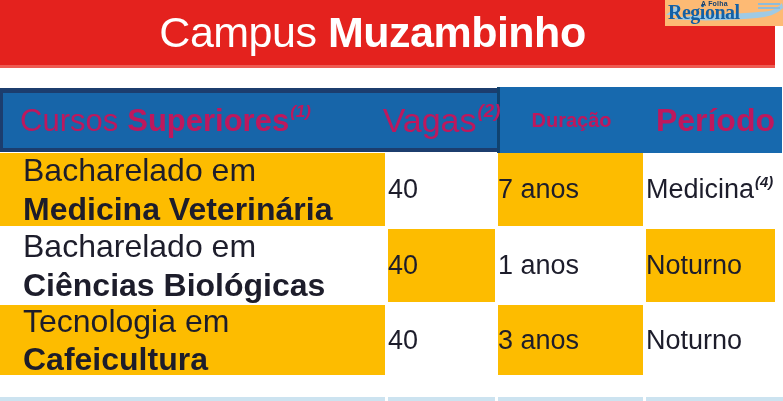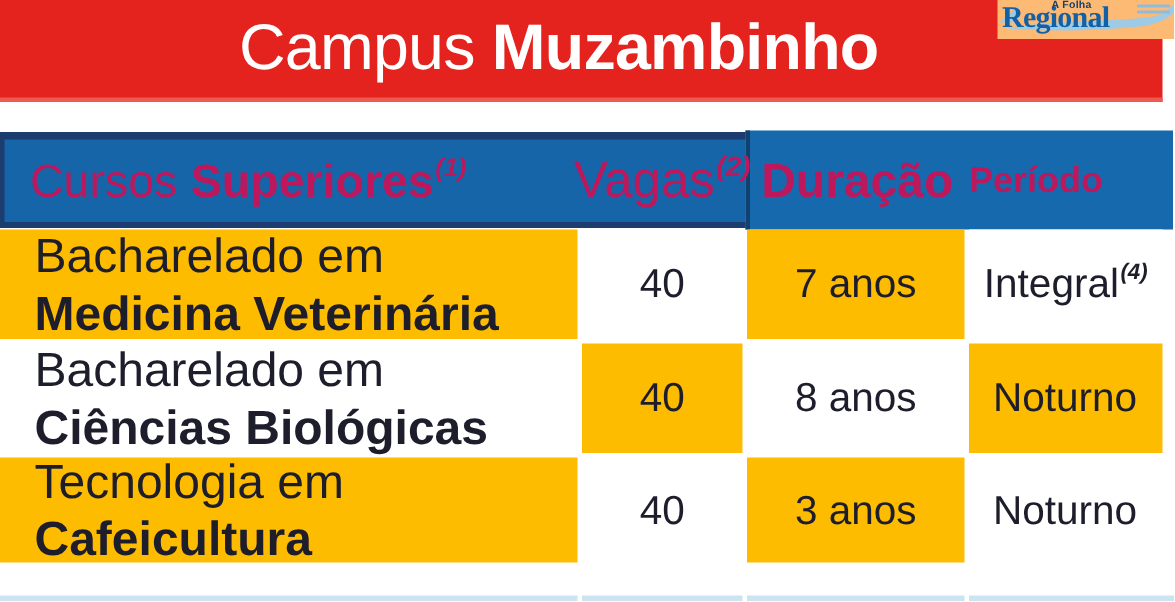--- a/index.html
+++ b/index.html
@@ -54,7 +54,7 @@
   .th-cursos{ left:20px; font-size:31px; }
   .th-cursos .bold{ font-weight:bold; margin-left:9px; }
   .th-vagas{ left:388px; width:107px; justify-content:center; font-size:34px; }
-  .th-duracao{ left:500px; width:143px; justify-content:center; font-size:32px; font-weight:bold; }
+  .th-duracao{ left:500px; width:143px; justify-content:center; font-size:20px; font-weight:bold; }
   .th-periodo{ left:646px; width:129px; justify-content:flex-start; font-size:24px; font-weight:bold; }
   sup.note{
     font-size:0.55em; font-style:italic; font-weight:bold;

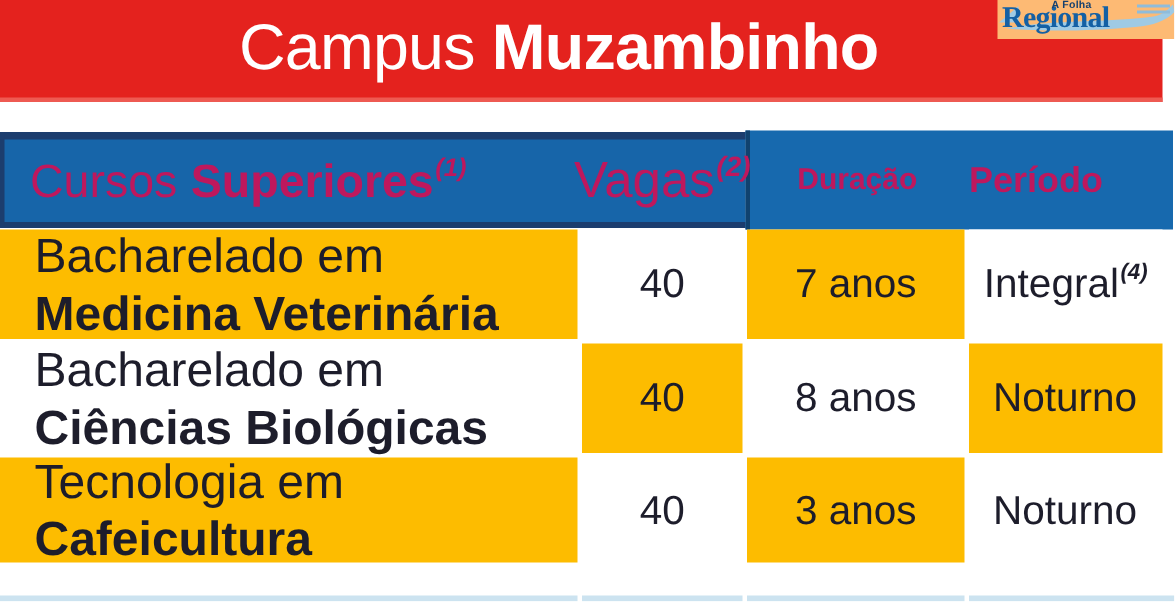--- a/index.html
+++ b/index.html
@@ -55,7 +55,7 @@
   .th-cursos .bold{ font-weight:bold; margin-left:9px; }
   .th-vagas{ left:388px; width:107px; justify-content:center; font-size:34px; }
   .th-duracao{ left:500px; width:143px; justify-content:center; font-size:20px; font-weight:bold; }
-  .th-periodo{ left:646px; width:129px; justify-content:flex-start; font-size:24px; font-weight:bold; }
+  .th-periodo{ left:646px; width:129px; justify-content:flex-end; font-size:32px; font-weight:bold; }
   sup.note{
     font-size:0.55em; font-style:italic; font-weight:bold;
     position:relative; top:-0.5em; margin-left:1px;

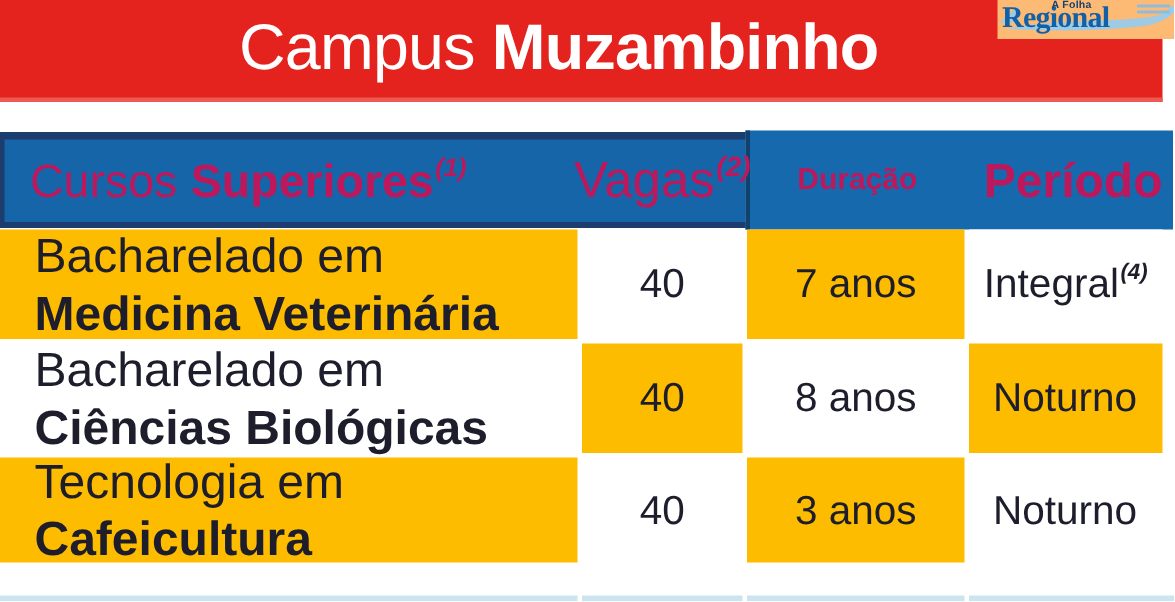--- a/index.html
+++ b/index.html
@@ -77,7 +77,7 @@
   }
   .cell.course .l2{ font-weight:bold; }
   .cell.val{
-    display:flex; align-items:center; justify-content:center; font-size:27px;
+    display:flex; align-items:center; justify-content:flex-start; font-size:27px;
   }
   .cell.val sup.note{ font-weight:bold; }
   

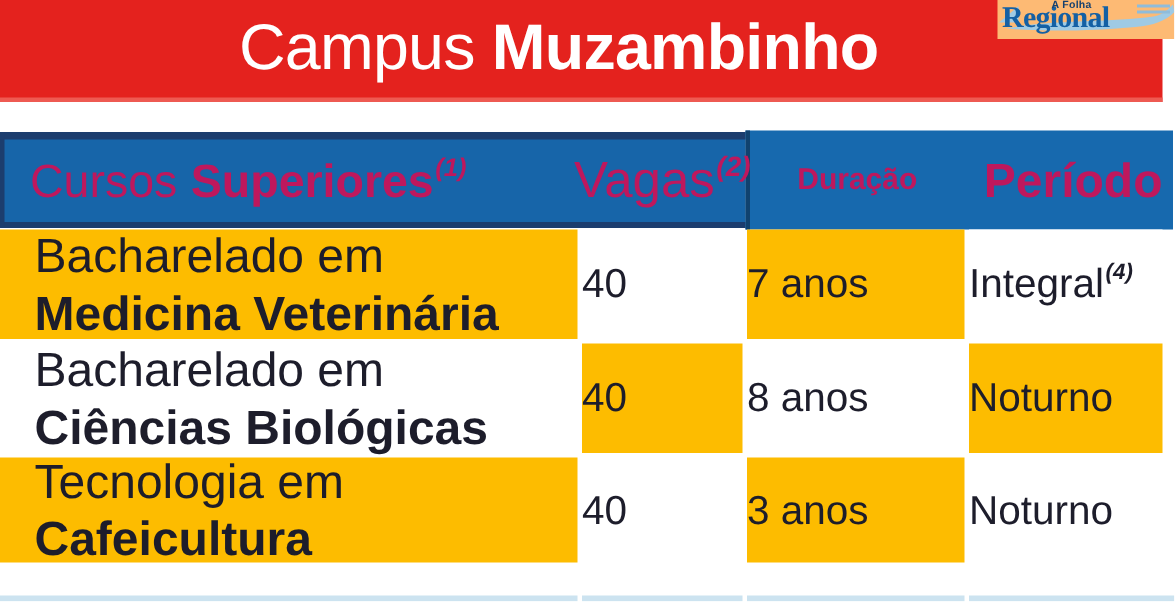--- a/index.html
+++ b/index.html
@@ -145,7 +145,7 @@
       <span>7 anos</span>
     </div>
     <div class="cell val bg-w">
-      <span>Integral</span>
+      <span>Medicina</span>
         <sup class="note">(4)</sup>
     </div>
 

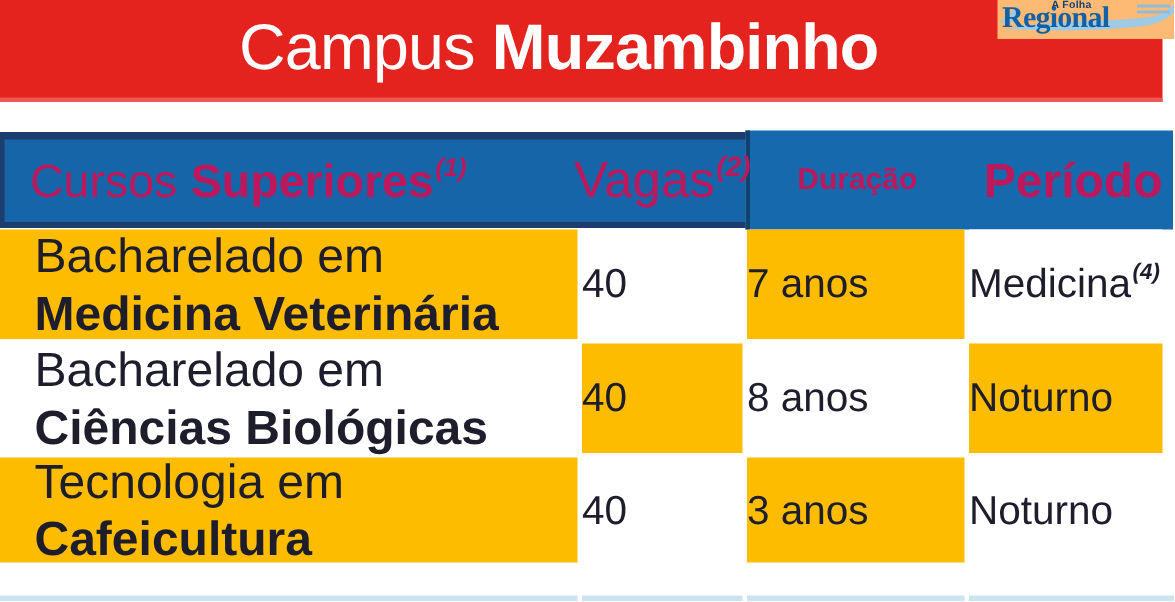--- a/index.html
+++ b/index.html
@@ -157,7 +157,7 @@
       <span>40</span>
     </div>
     <div class="cell val bg-w">
-      <span>8 anos</span>
+      <span>1 anos</span>
     </div>
     <div class="cell val bg-y">
       <span>Noturno</span>

